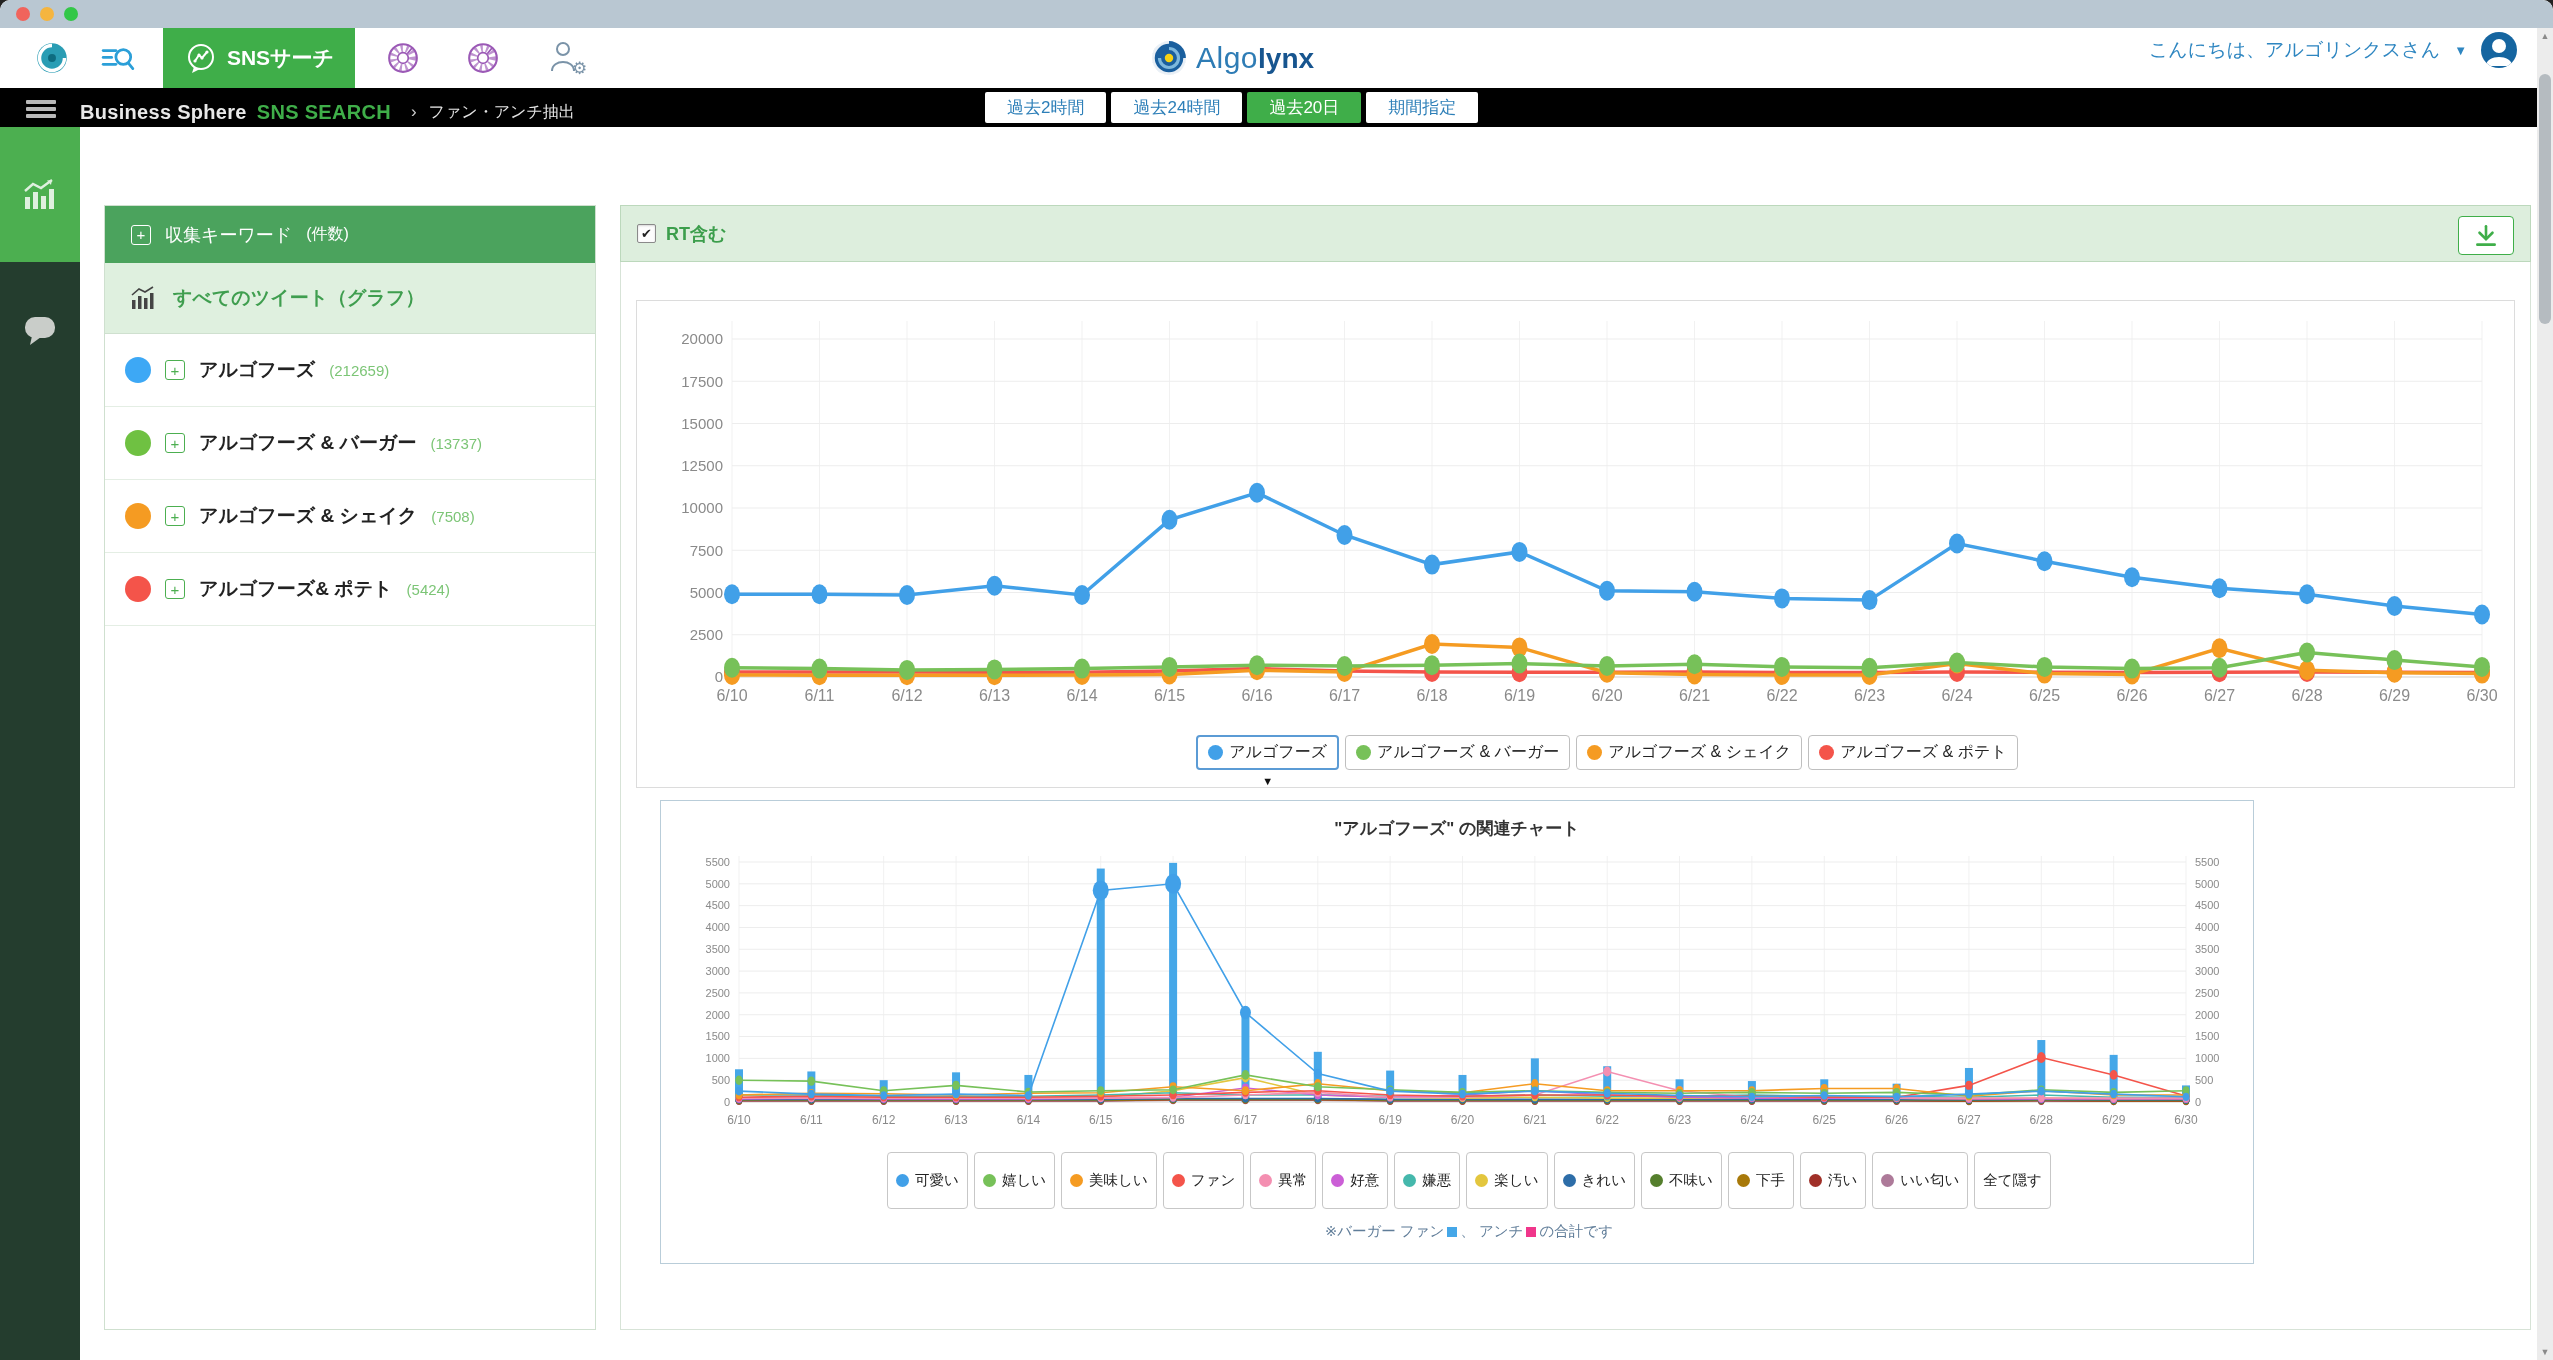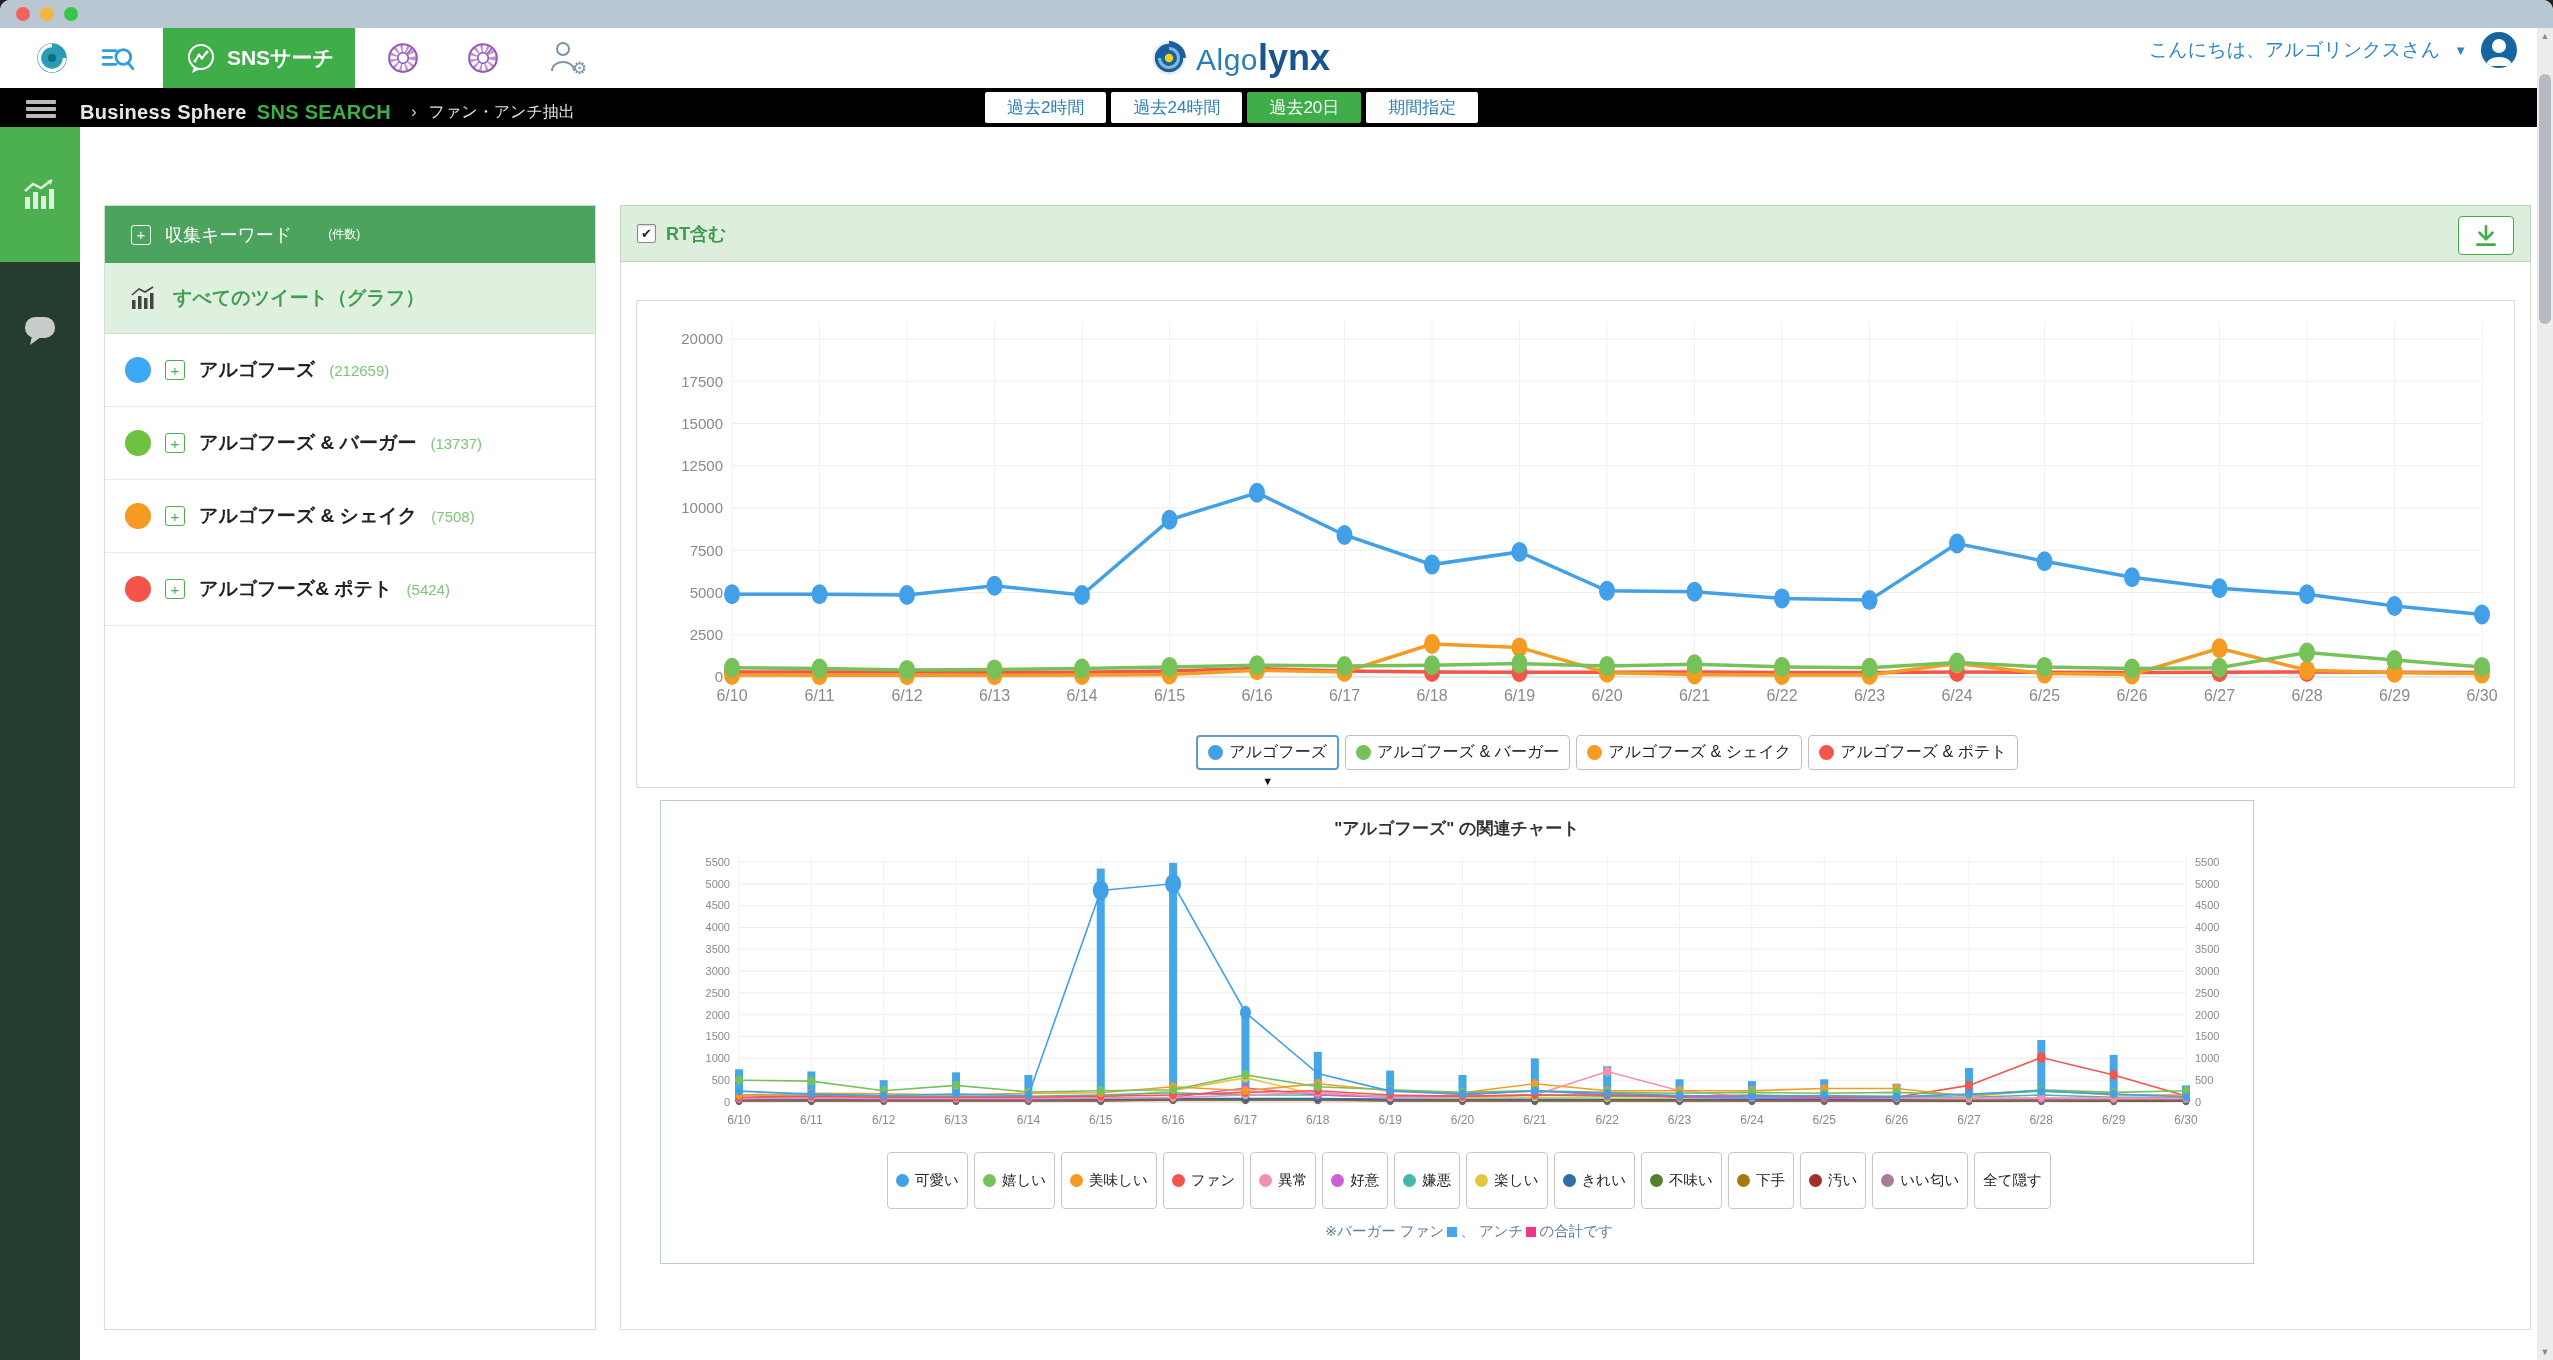--- a/index.html
+++ b/index.html
@@ -14,7 +14,7 @@
   .tab-sns{position:absolute;left:163px;top:0;width:192px;height:60px;background:#3fae49;display:flex;align-items:center;justify-content:center;gap:9px;color:#fff;font-weight:bold;font-size:21px;cursor:pointer;}
   .brandcenter{position:absolute;left:1150px;top:0;width:260px;height:60px;display:flex;align-items:center;gap:8px;}
   .brandcenter .algo{font-size:30px;color:#2e7cb5;font-weight:400;letter-spacing:.5px;}
-  .brandcenter .lynx{font-size:36px;color:#17558f;font-weight:bold;}
+  .brandcenter .lynx{font-size:28px;color:#17558f;font-weight:bold;}
   .nav-right{position:absolute;right:36px;top:0;height:44px;display:flex;align-items:center;gap:14px;}
   .greeting{color:#2e86c1;font-size:19px;}
   .caret{color:#2e86c1;font-size:13px;}

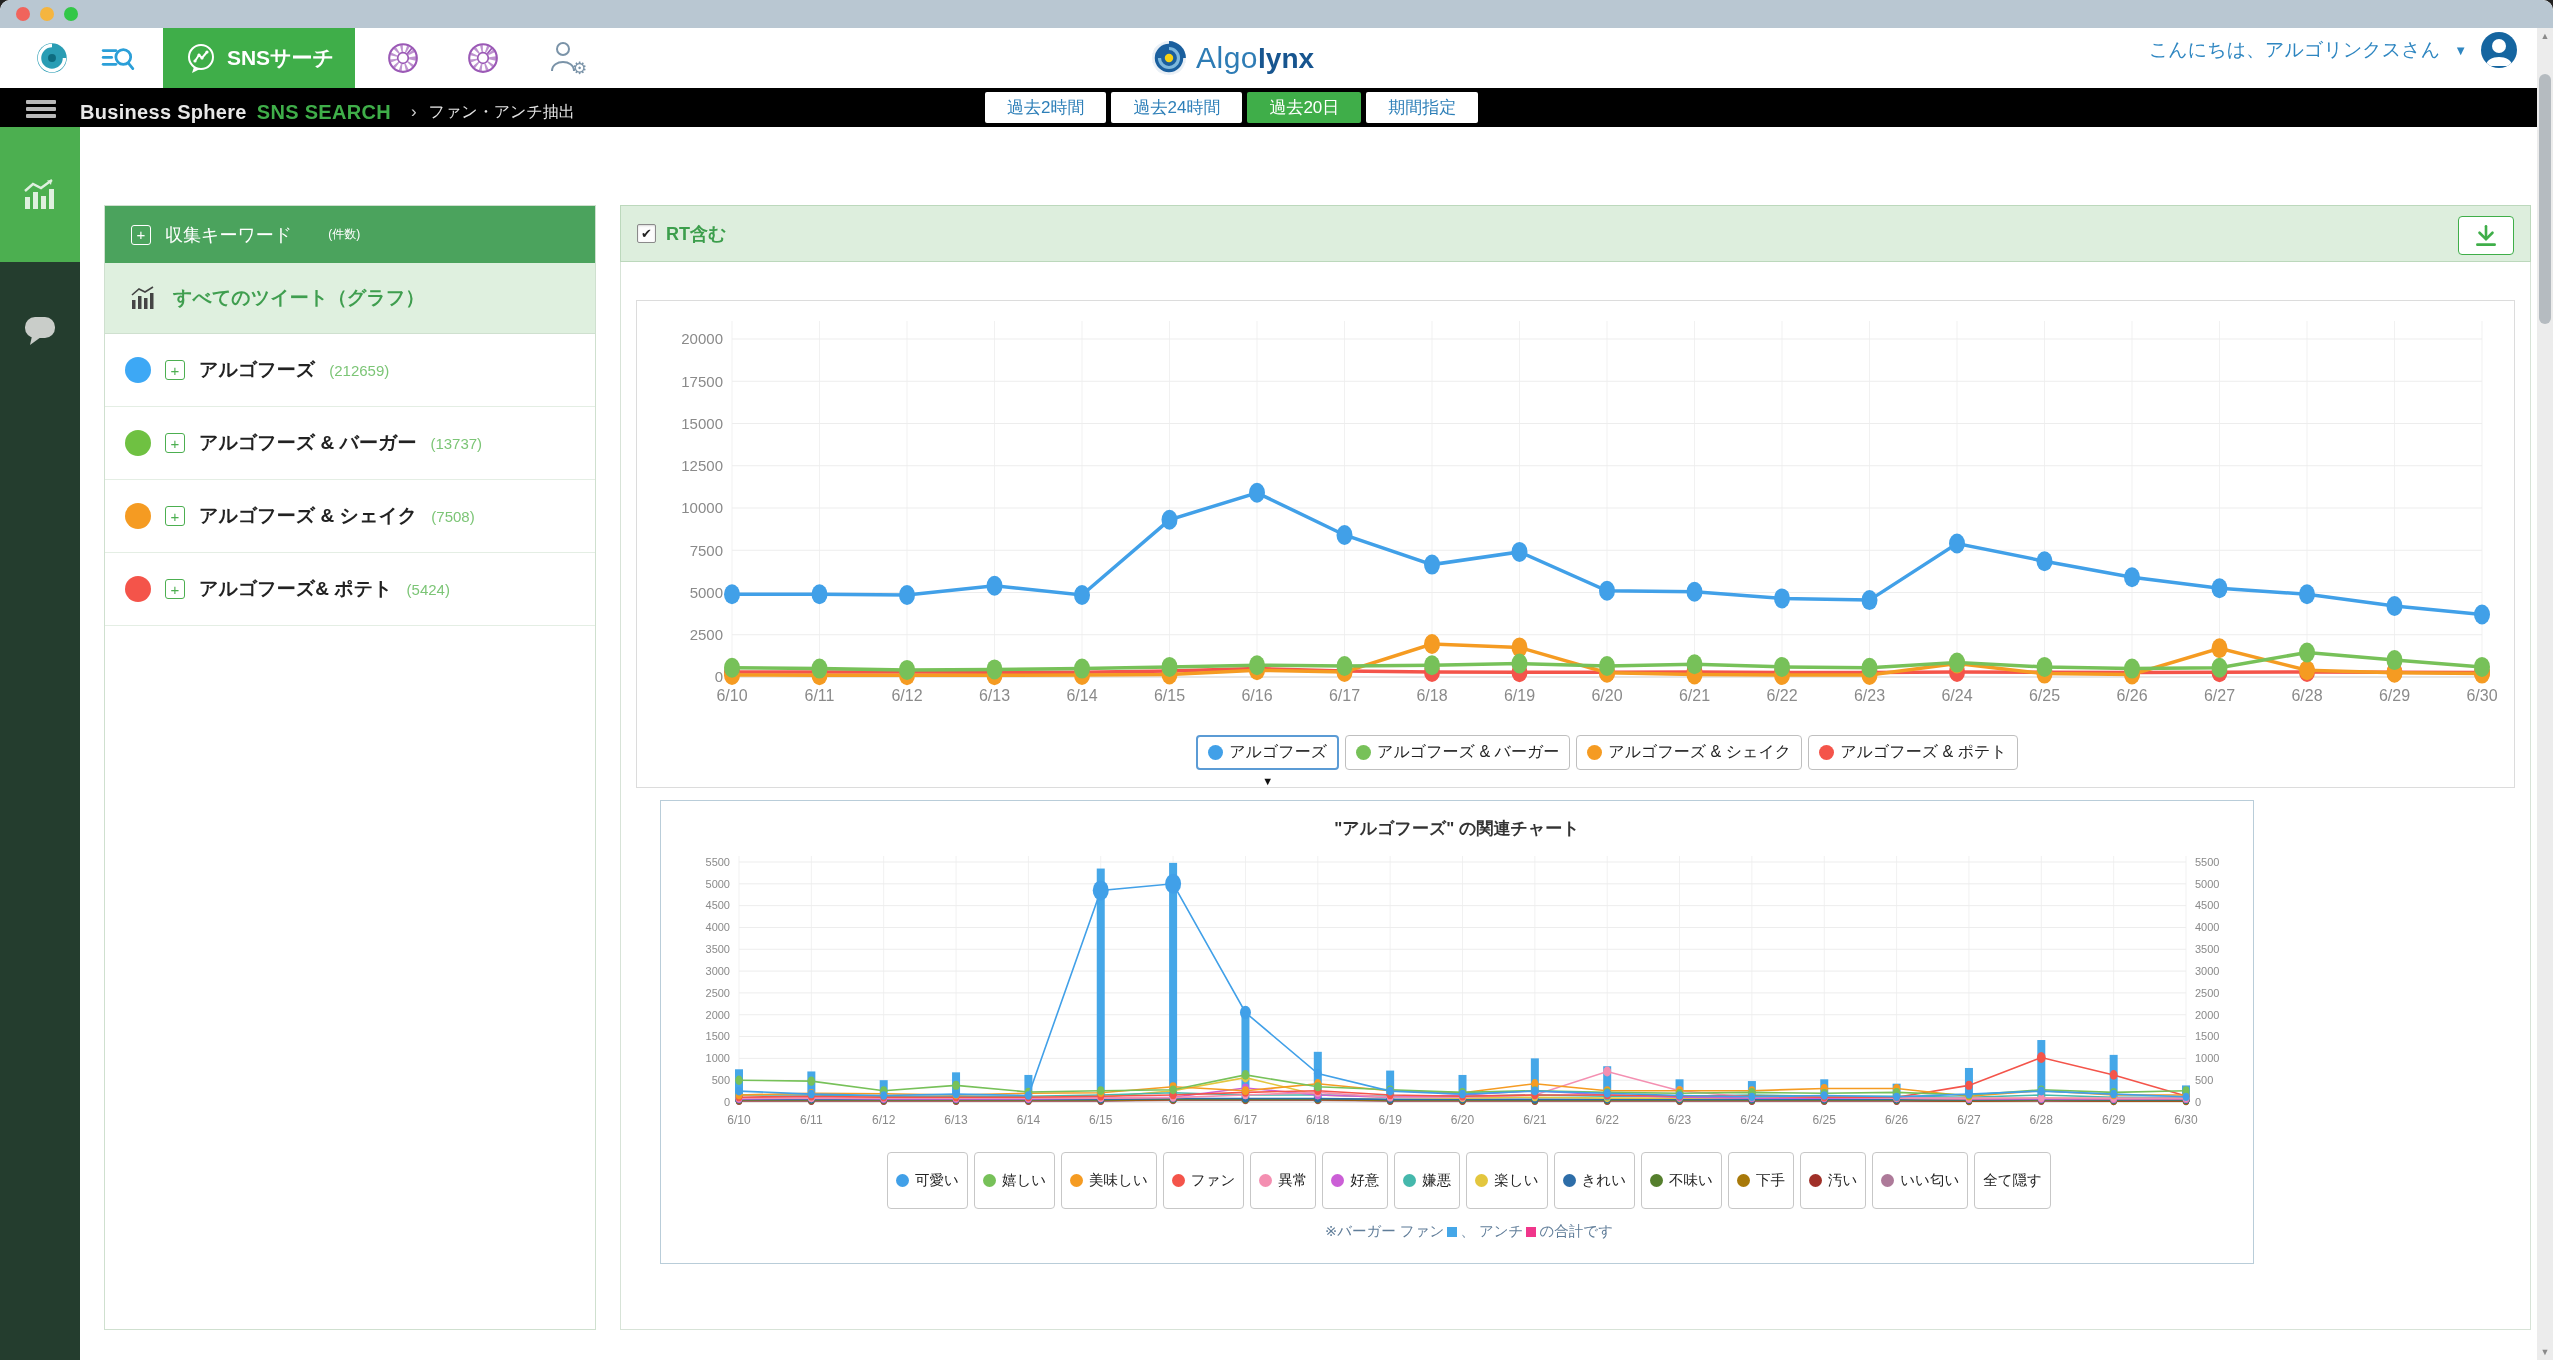--- a/index.html
+++ b/index.html
@@ -39,7 +39,7 @@
   
   .sidebar{position:absolute;left:104px;top:78px;width:492px;height:1125px;border:1px solid #cfe0cf;background:#fff;box-sizing:border-box;}
   .sb-header{height:57px;background:#4ba35d;color:#fff;display:flex;align-items:center;gap:14px;padding-left:26px;font-size:18px;cursor:pointer;}
-  .sb-header .cnt{font-size:12px;margin-left:22px;}
+  .sb-header .cnt{font-size:16px;}
   .plus-sq{width:18px;height:18px;border:1.6px solid currentColor;border-radius:3px;display:inline-flex;align-items:center;justify-content:center;font-size:15px;line-height:1;flex:0 0 auto;}
   .sb-all{height:70px;background:#dff0df;border-bottom:1px solid #cfe0cf;display:flex;align-items:center;gap:16px;padding-left:24px;color:#3f9e4f;font-weight:bold;font-size:19px;cursor:pointer;}
   .kw-row{height:72px;border-bottom:1px solid #e4eee4;display:flex;align-items:center;gap:14px;padding-left:20px;cursor:pointer;background:#fff;}

